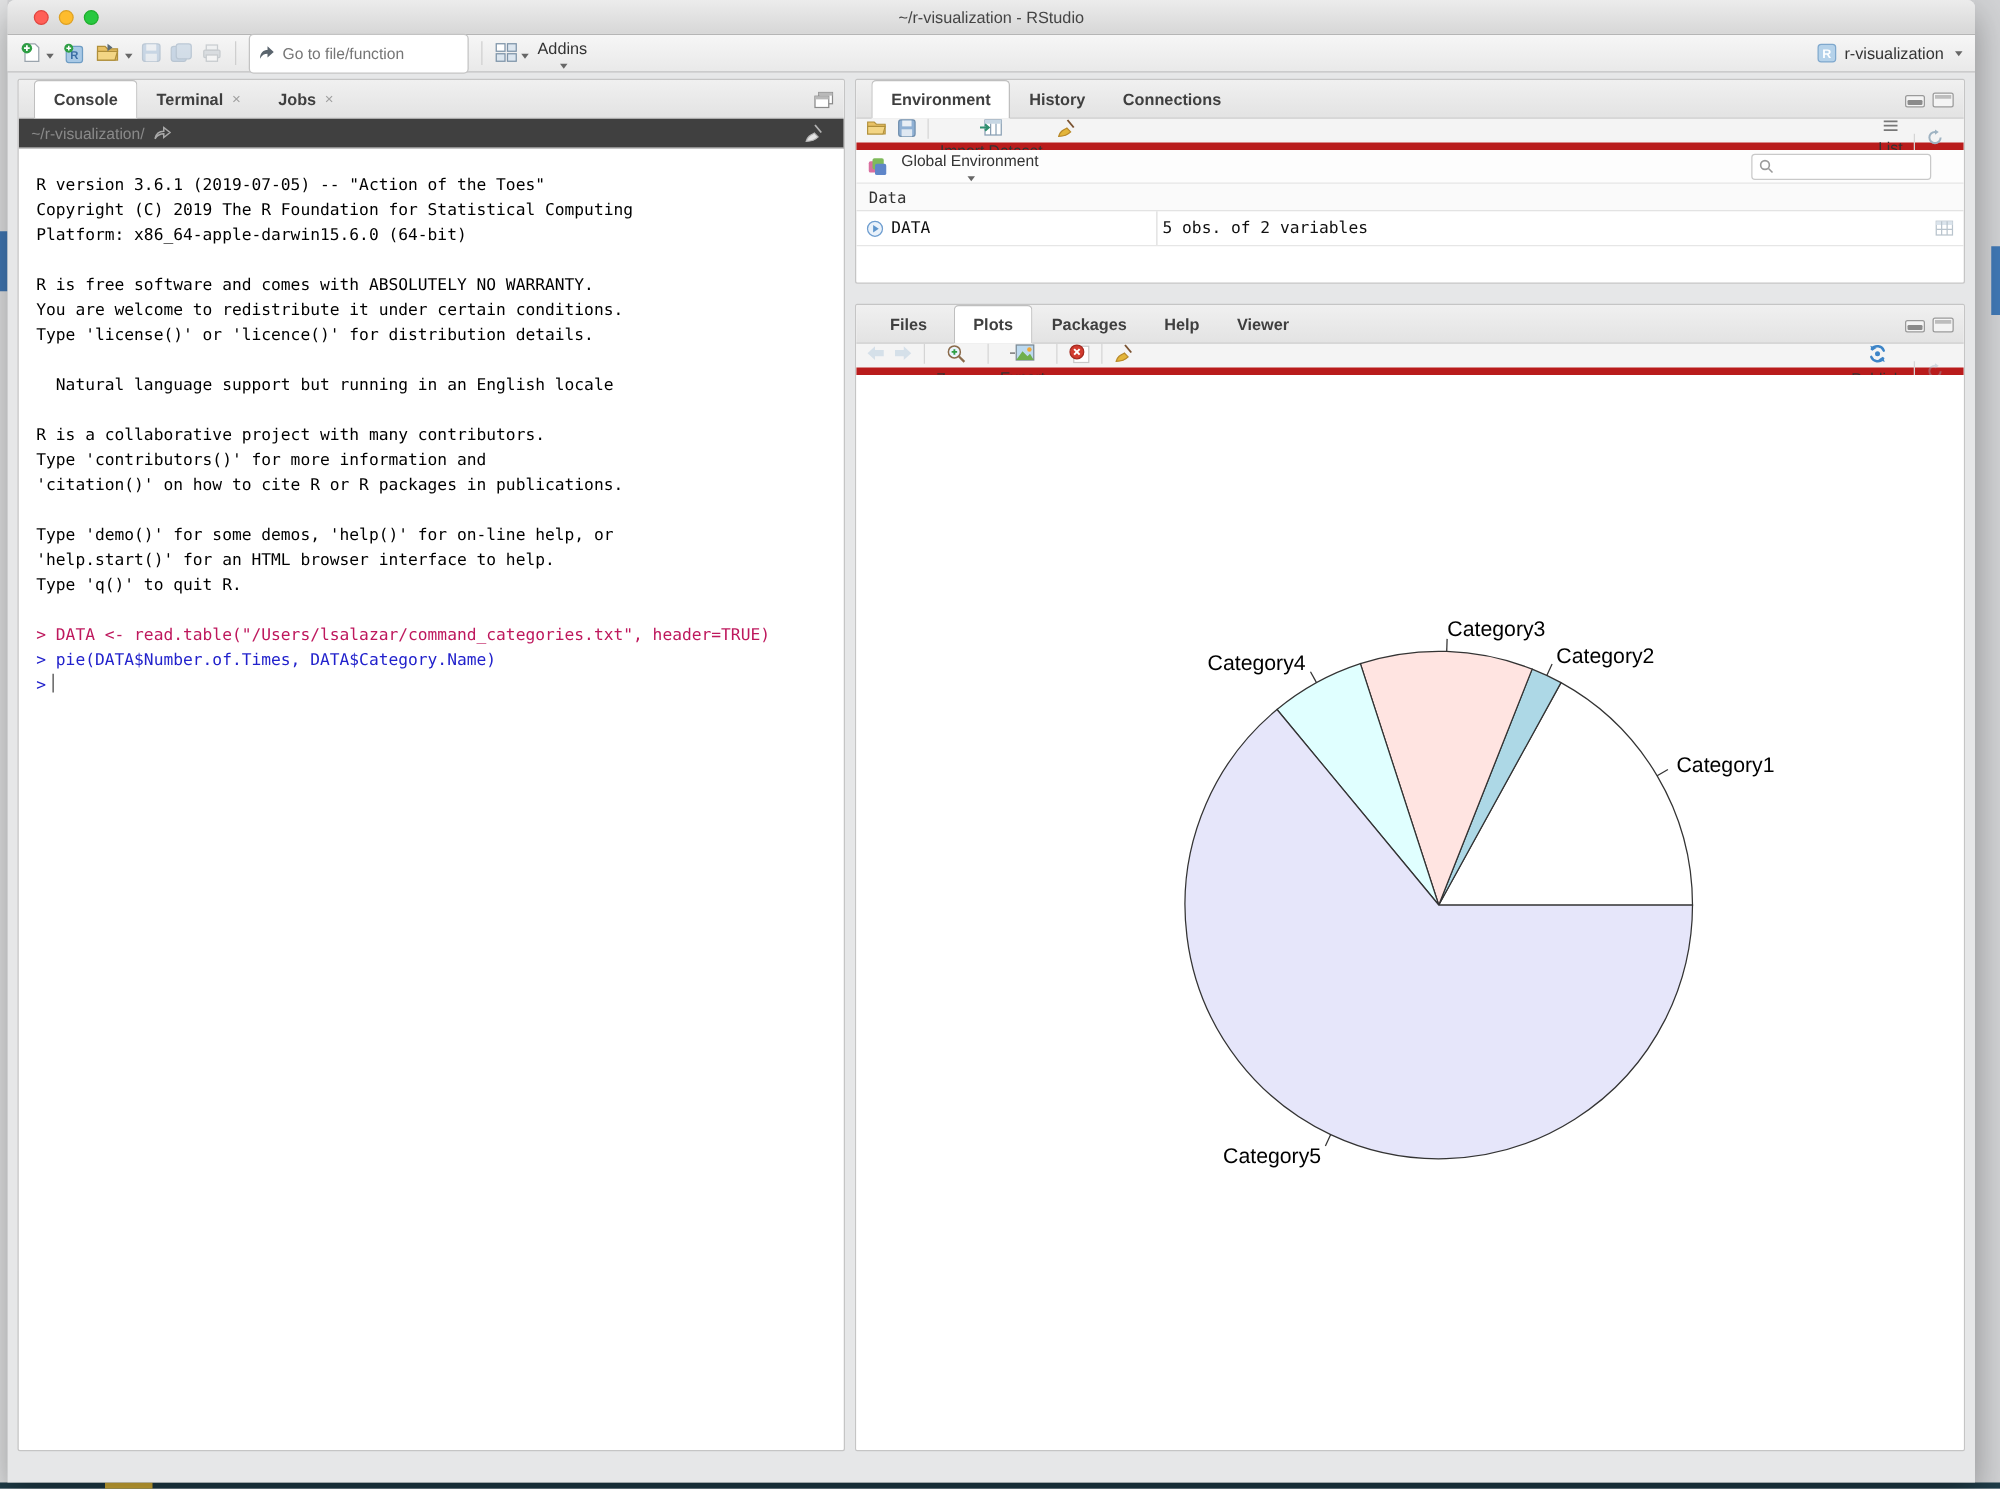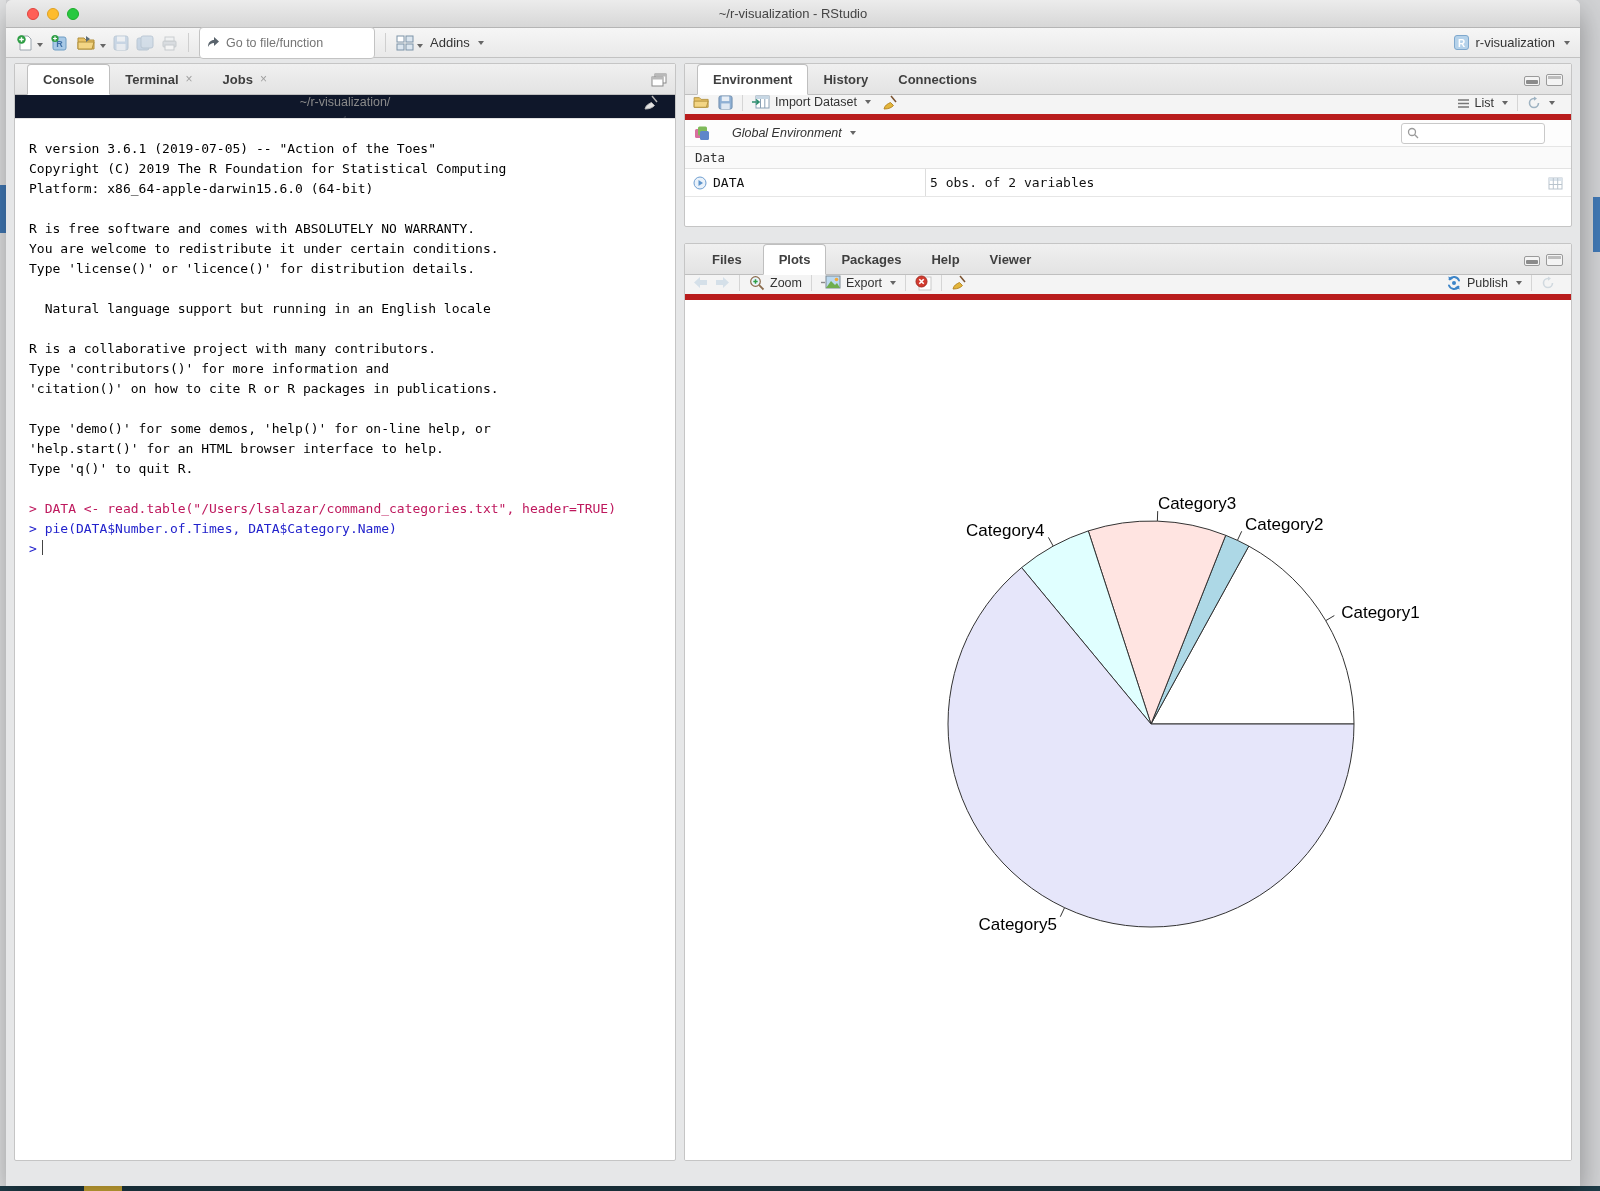--- a/index.html
+++ b/index.html
@@ -65,7 +65,7 @@
                   display:flex; align-items:flex-start; padding:0 8px; gap:7px; font-size:12.5px; position:relative; }
   .pt-sep { width:1px; height:16px; background:#d5d5d5; margin:0 2px; }
   .pt-right { position:absolute; right:16px; display:flex; align-items:center; gap:7px; }
-  .pt-btn { display:flex; align-items:center; gap:5px; color:#333; font-size:12.5px; }
+  .pt-btn { display:flex; align-items:center; gap:5px; color:#333; font-size:12.5px;flex-direction:column; }
 
   
   .console-path { height:24px; background:#0f172a; border-bottom:1px solid #e2e2e2;

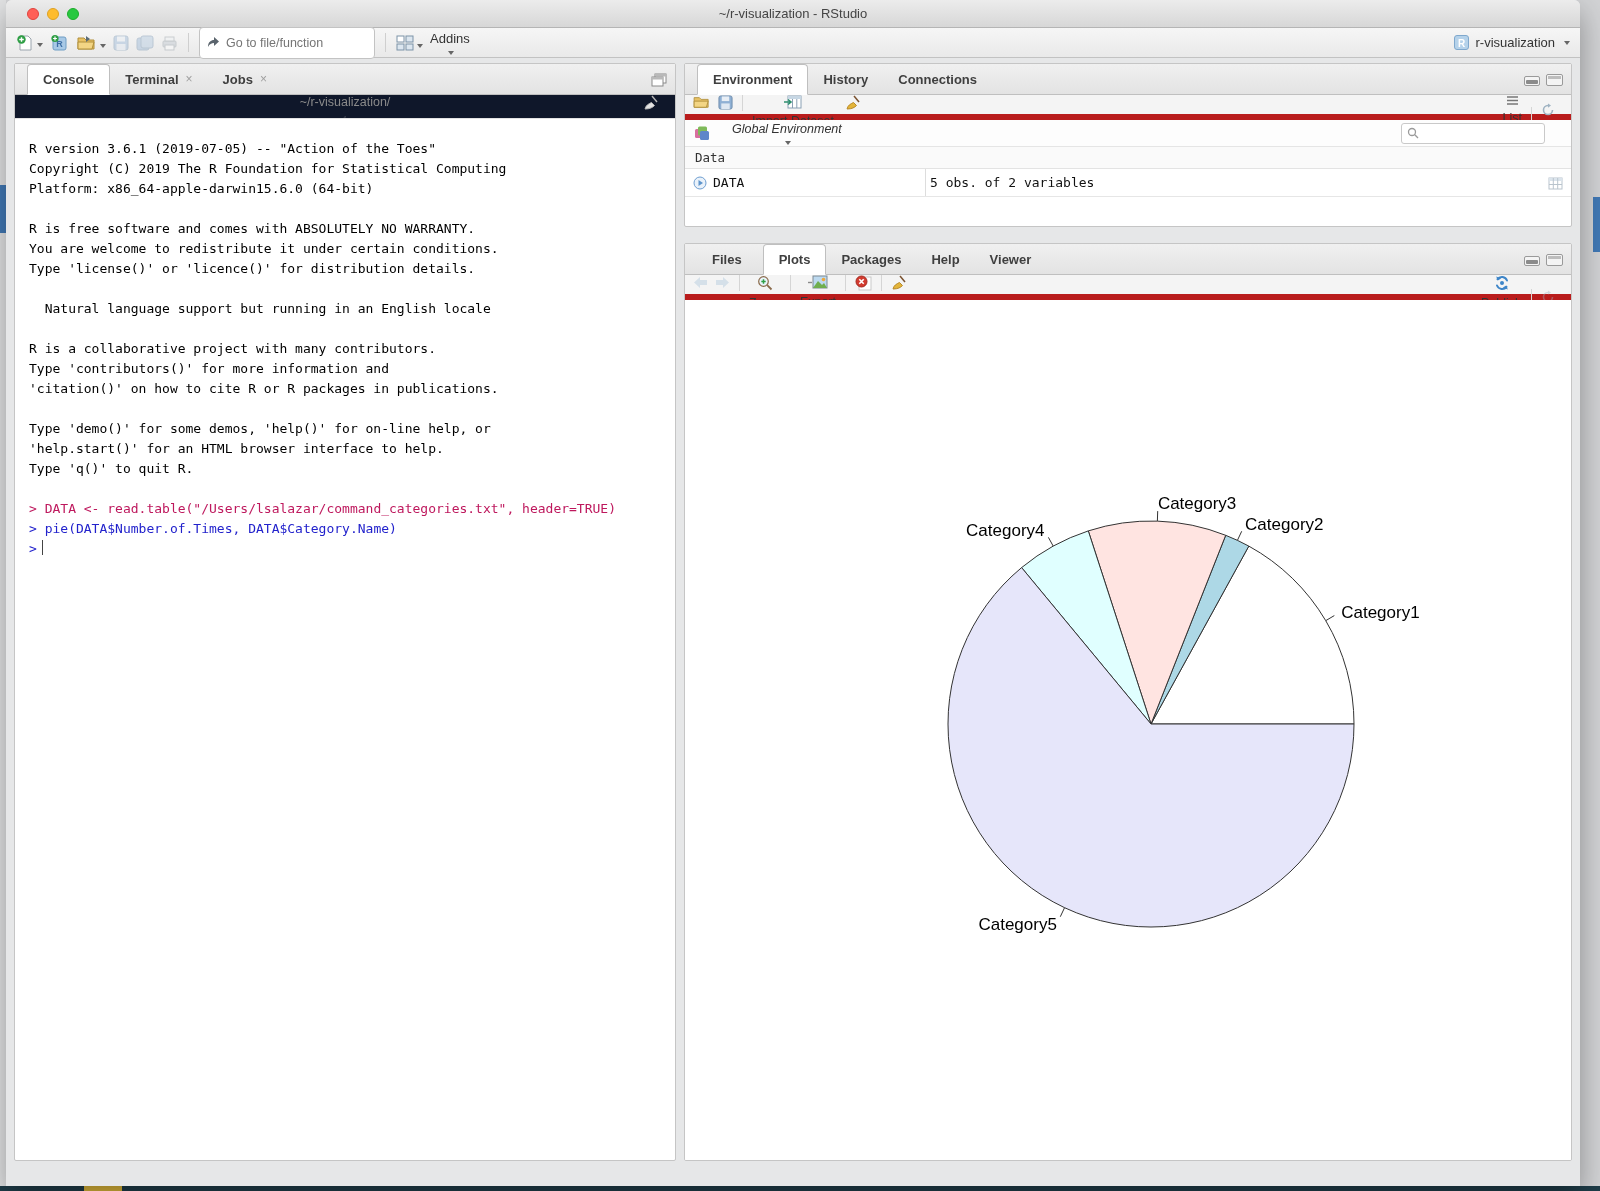--- a/index.html
+++ b/index.html
@@ -68,8 +68,8 @@
   .pt-btn { display:flex; align-items:center; gap:5px; color:#333; font-size:12.5px;flex-direction:column; }
 
   
-  .console-path { height:24px; background:#0f172a; border-bottom:1px solid #e2e2e2;
-                  display:flex; align-items:center; padding:0 10px; gap:7px; position:relative;flex-direction:column; }
+  .console-path { height:24px; background:#404040; border-bottom:1px solid #e2e2e2;
+                  display:flex; align-items:center; padding:0 10px; gap:7px; position:relative; }
   .console-path .path-text { font-size:12.5px; color:#8a8a8a; }
   .console-body { padding:20px 12px 0 14px; font-family:"DejaVu Sans Mono", monospace;
                   font-size:13px; line-height:20px; color:#000; }

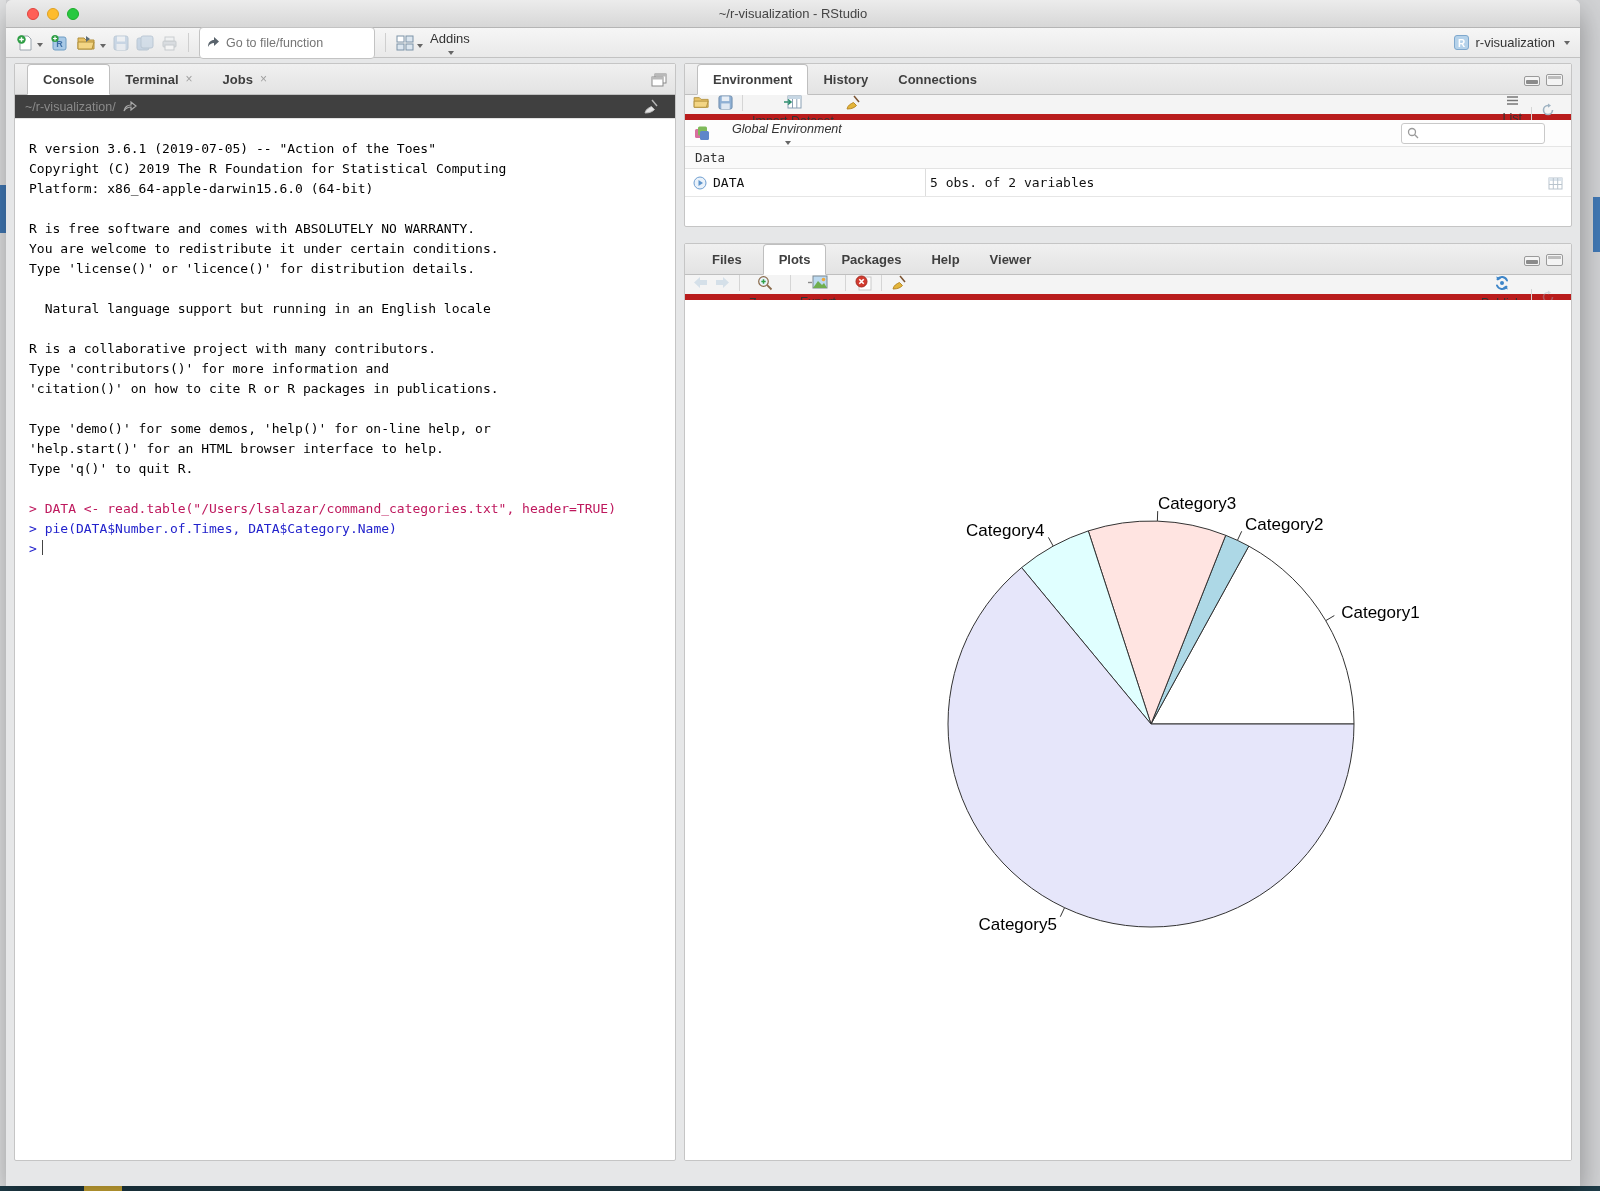--- a/index.html
+++ b/index.html
@@ -80,7 +80,7 @@
 
   
   .scope-row { height:27px; background:#fdfdfd; border-bottom:1px solid #e5e5e5;
-               display:flex; align-items:center; padding:0 9px; gap:22px; position:relative;font-style:italic; }
+               display:flex; align-items:center; padding:0 9px; gap:11px; position:relative; }
   .scope-row .scope-label { font-size:12.5px; color:#333; }
   .env-search { position:absolute; right:26px; display:flex; align-items:center; gap:4px;
                 width:144px; height:21px; background:#fff; border:1px solid #c9c9c9; border-radius:3px; padding:0 5px; }

